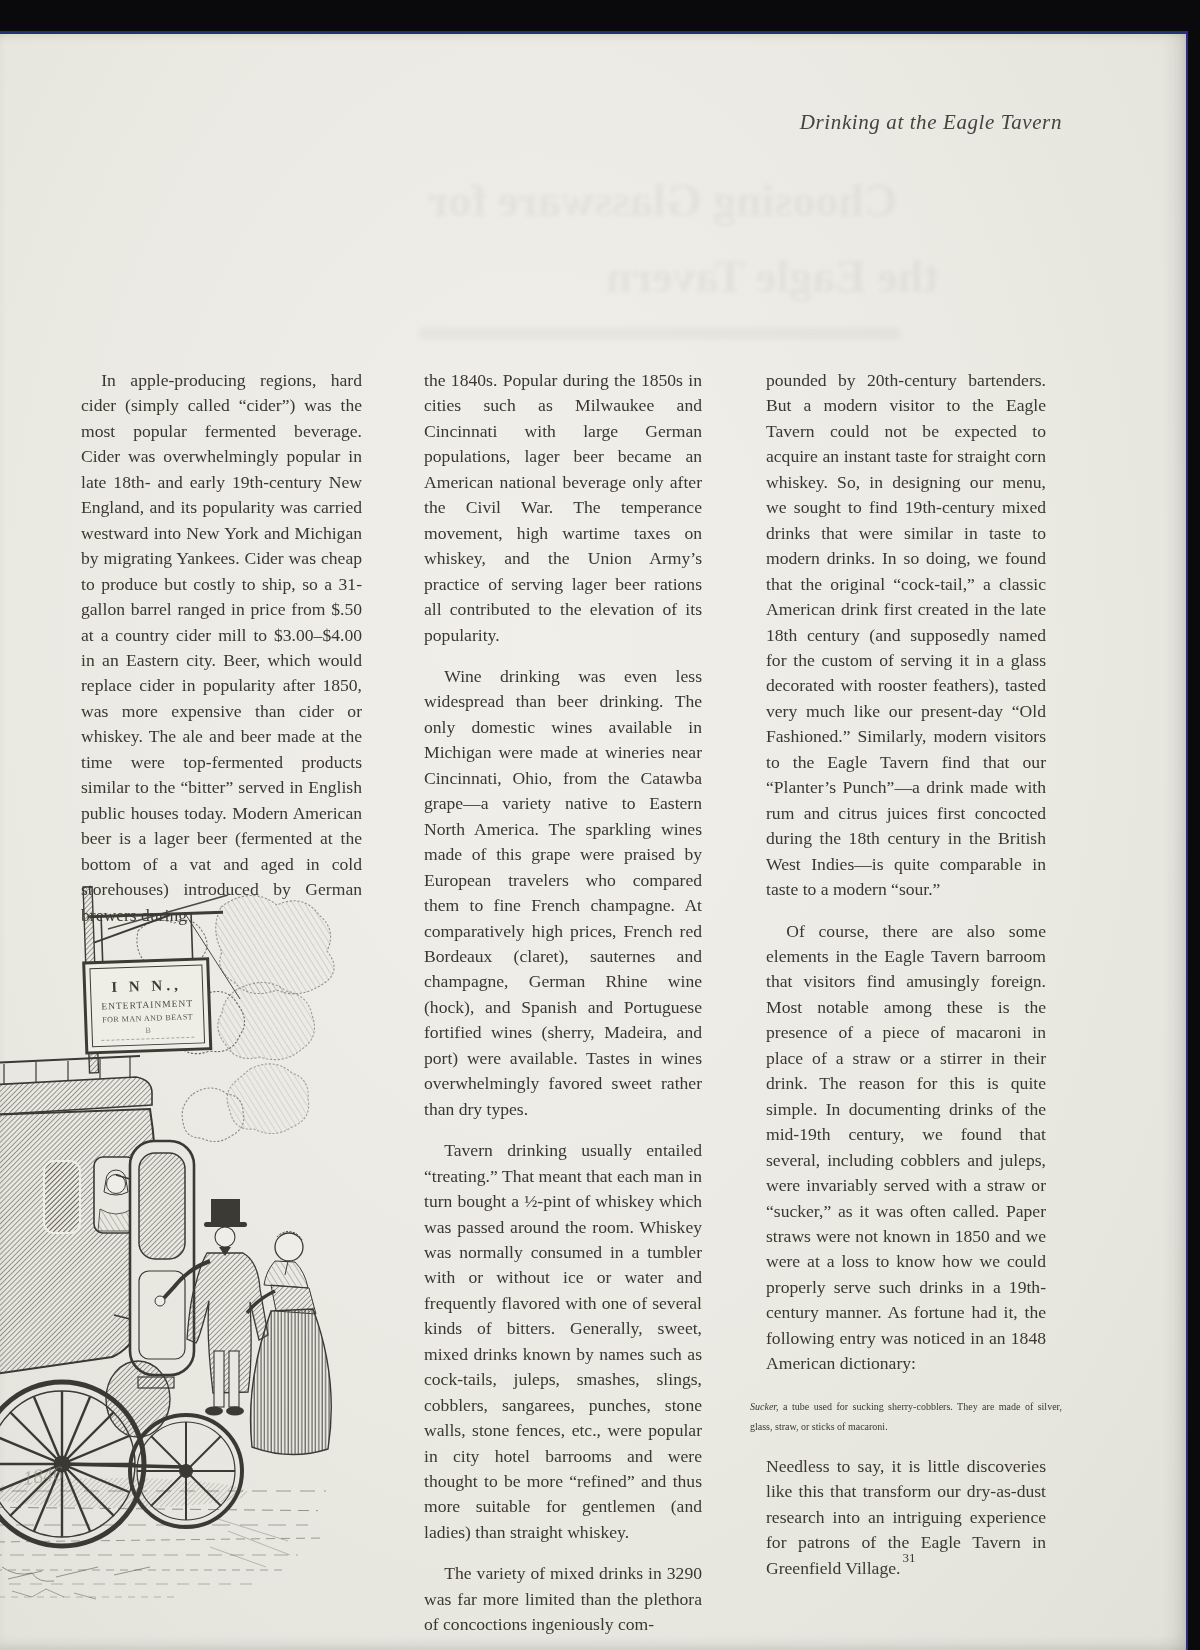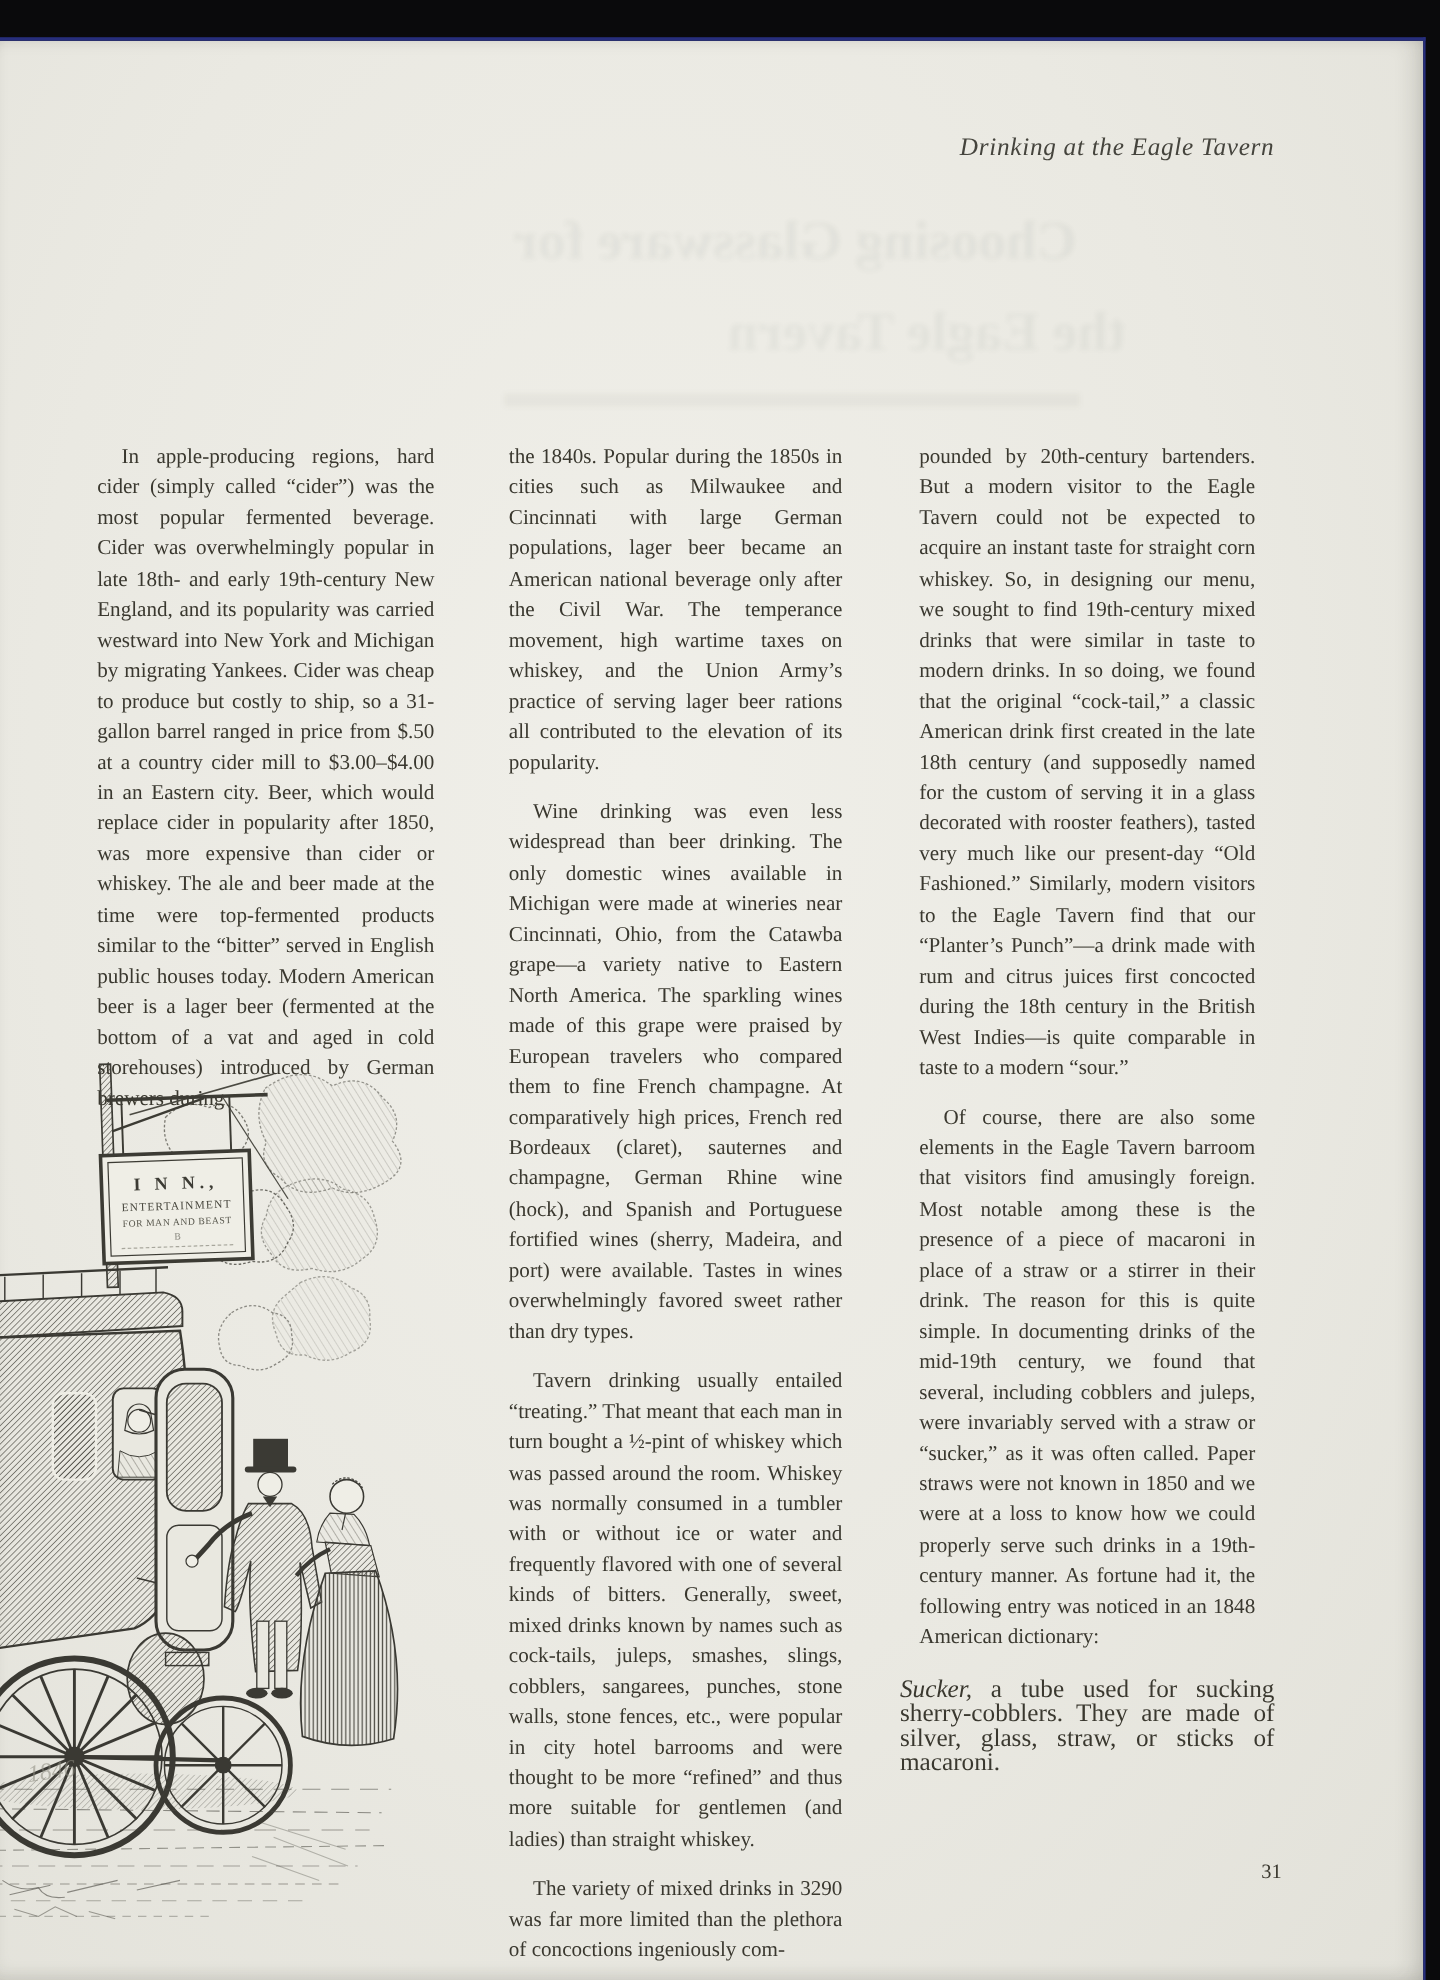--- a/index.html
+++ b/index.html
@@ -44,7 +44,7 @@
   .col-3{left:750px;width:312px;}
   .quote{
     margin:20px 0 6px 0;
-    font-size:21px;line-height:20.6px;text-align:justify;color:#3a382f;
+    font-size:10px;line-height:20.6px;text-align:justify;color:#3a382f;
   }
   .quote .lead{font-style:italic;}
   .page-number{

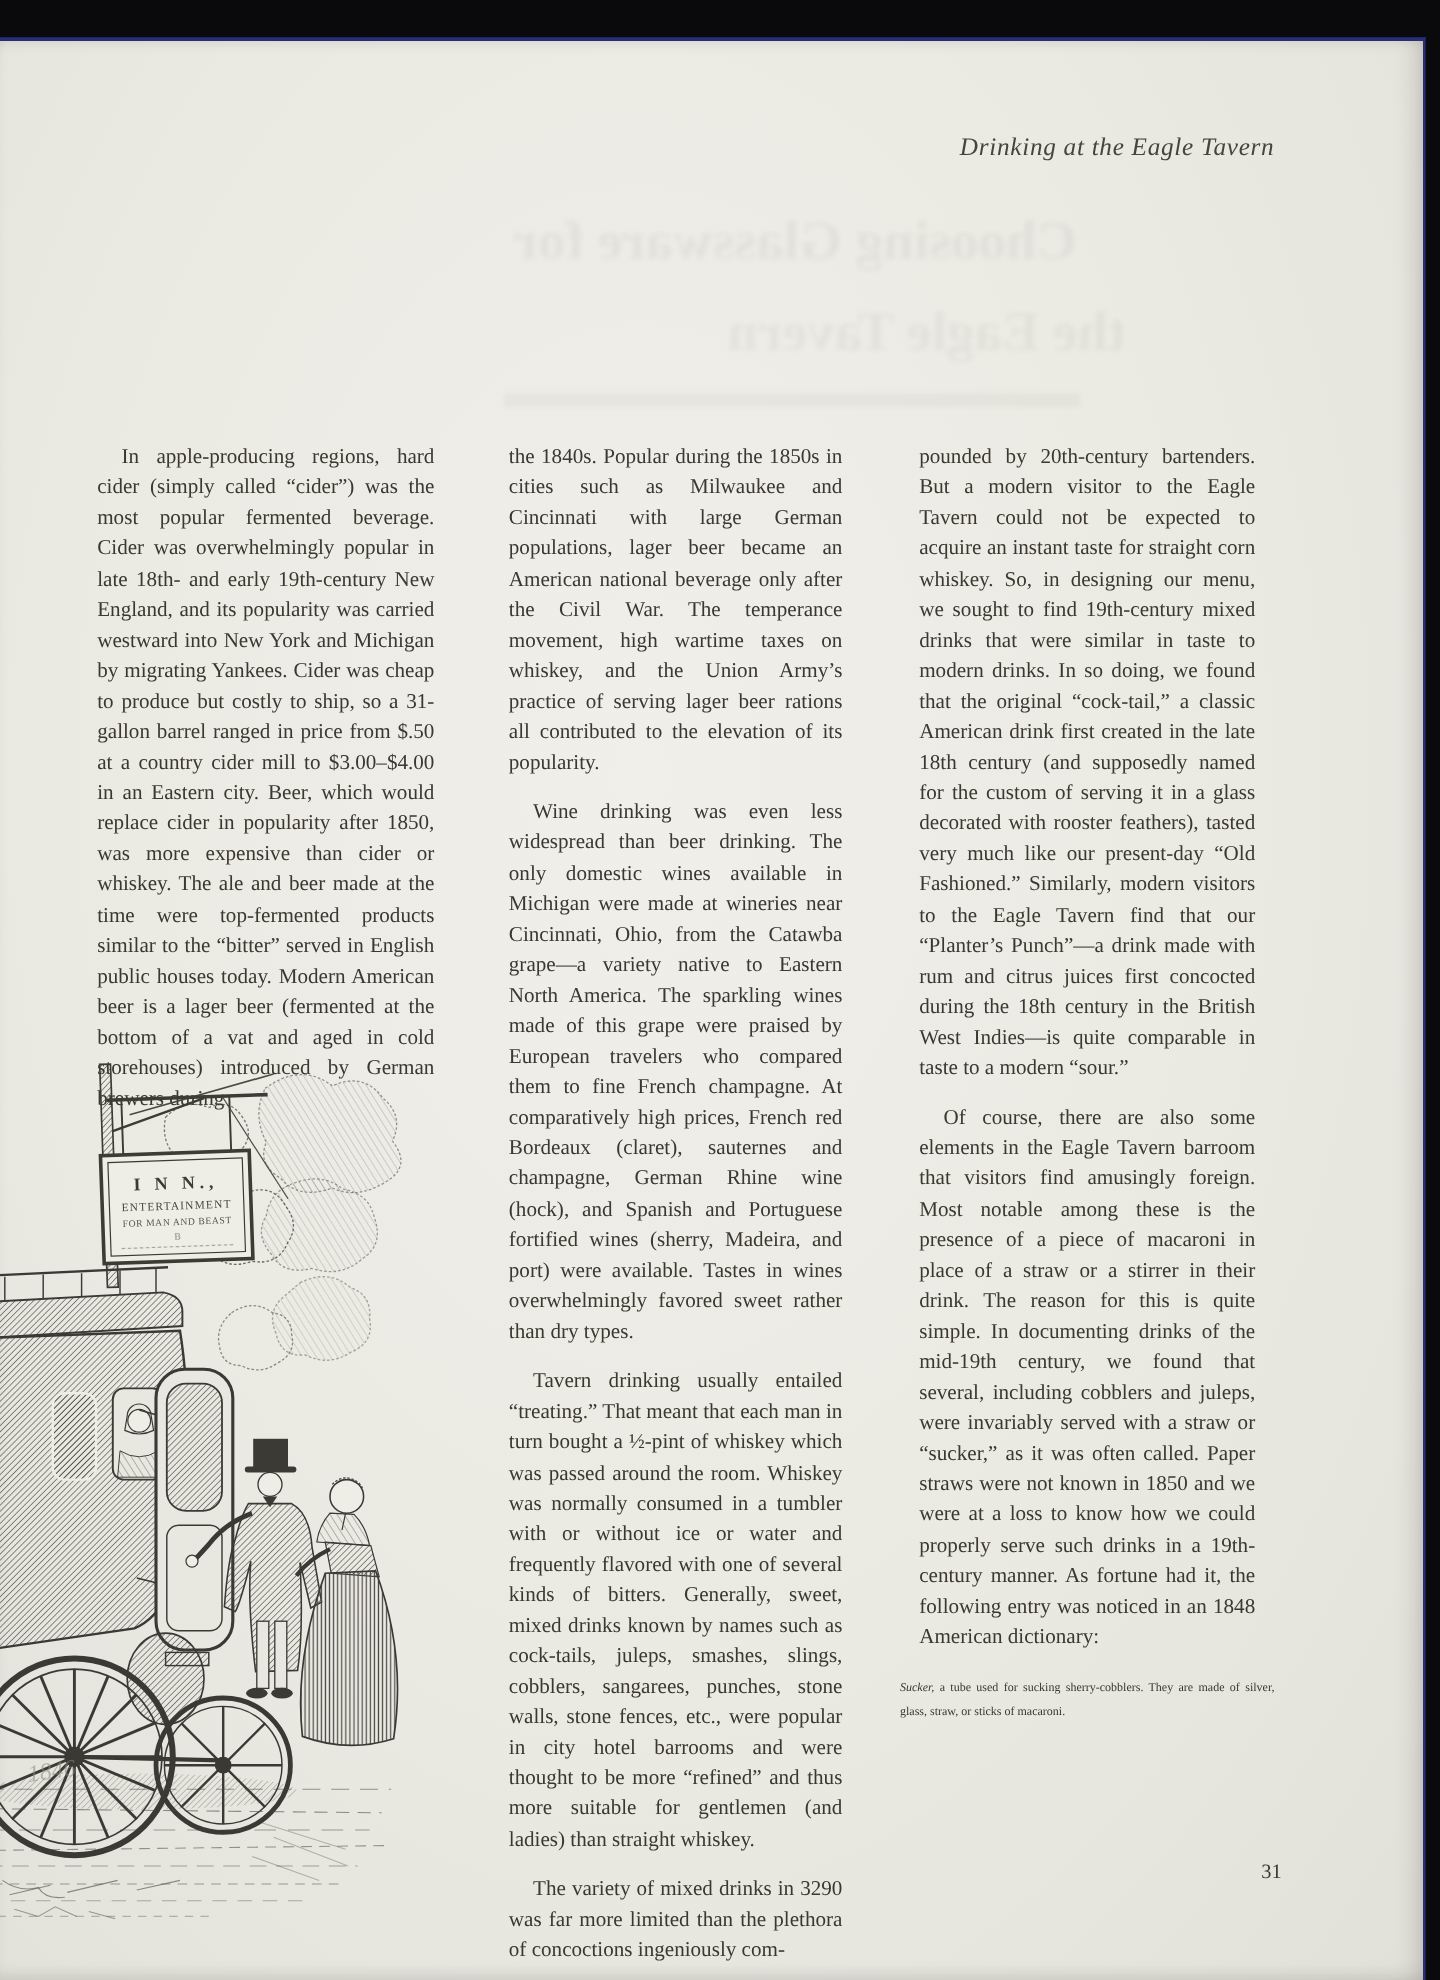--- a/index.html
+++ b/index.html
@@ -82,6 +82,7 @@
     <p>pounded by 20th-century bartenders. But a modern visitor to the Eagle Tavern could not be expected to acquire an instant taste for straight corn whiskey. So, in designing our menu, we sought to find 19th-century mixed drinks that were similar in taste to modern drinks. In so doing, we found that the original “cock-tail,” a classic American drink first created in the late 18th century (and supposedly named for the custom of serving it in a glass decorated with rooster feathers), tasted very much like our present-day “Old Fashioned.” Similarly, modern visitors to the Eagle Tavern find that our “Planter’s Punch”—a drink made with rum and citrus juices first concocted during the 18th century in the British West Indies—is quite comparable in taste to a modern “sour.”</p>
     <p class="indent">Of course, there are also some elements in the Eagle Tavern barroom that visitors find amusingly foreign. Most notable among these is the presence of a piece of macaroni in place of a straw or a stirrer in their drink. The reason for this is quite simple. In documenting drinks of the mid-19th century, we found that several, including cobblers and juleps, were invariably served with a straw or “sucker,” as it was often called. Paper straws were not known in 1850 and we were at a loss to know how we could properly serve such drinks in a 19th-century manner. As fortune had it, the following entry was noticed in an 1848 American dictionary:</p>
     <div class="quote"><span class="lead">Sucker,</span><span> a tube used for sucking sherry-cobblers. They are made of silver, glass, straw, or sticks of macaroni.</span></div>
+    <p>Needless to say, it is little discoveries like this that transform our dry-as-dust research into an intriguing experience for patrons of the Eagle Tavern in Greenfield Village.</p>
   </div>
 
   <div class="page-number">31</div>

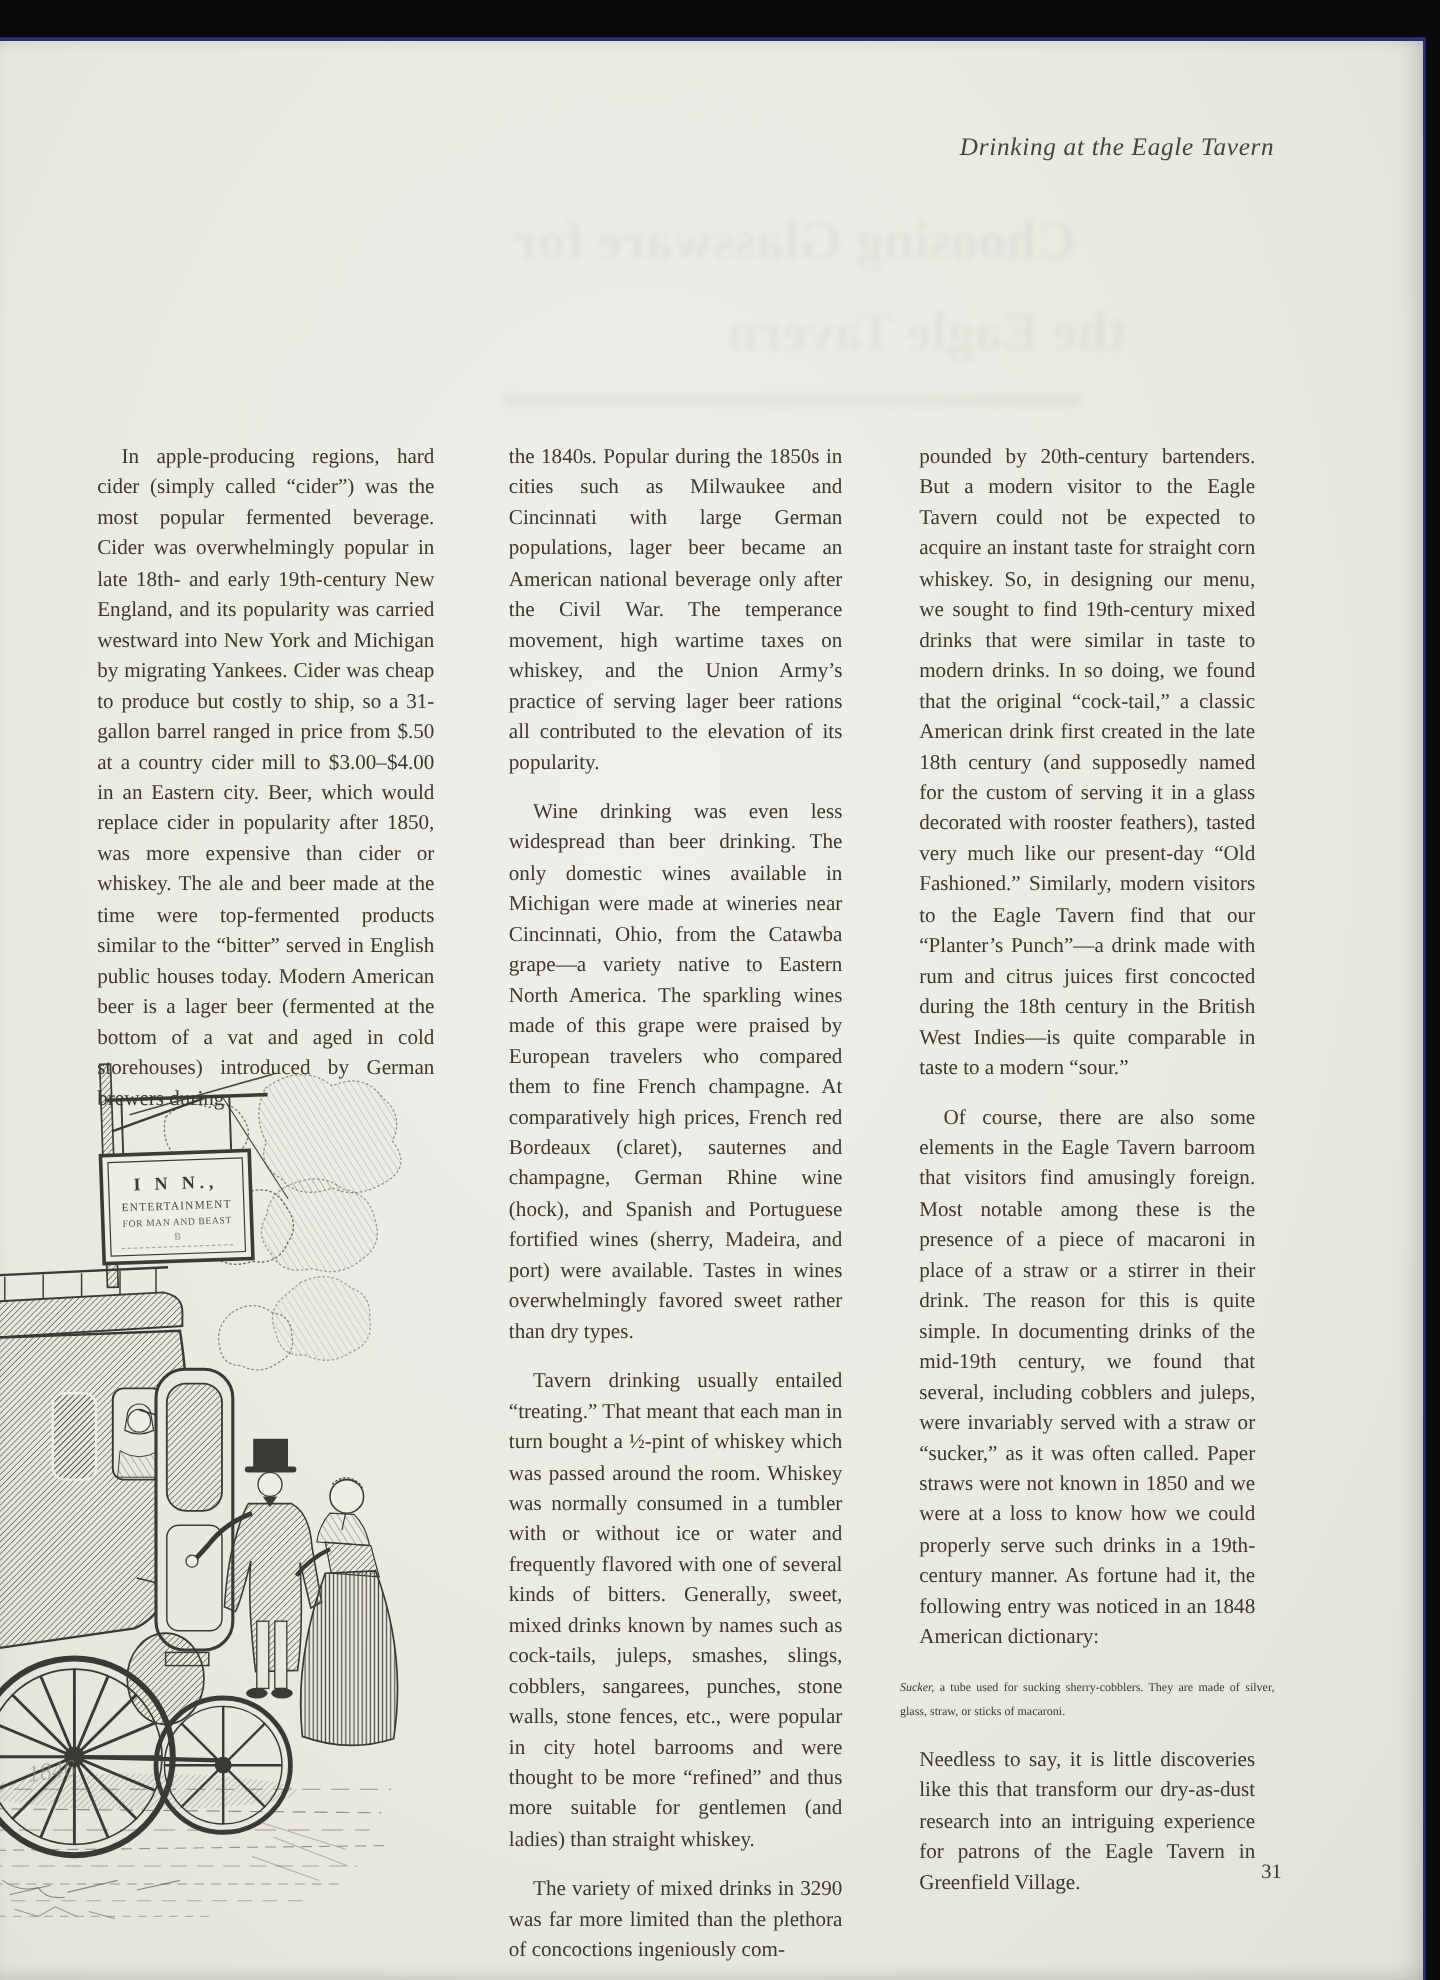--- a/index.html
+++ b/index.html
@@ -49,7 +49,7 @@
   .quote .lead{font-style:italic;}
   .page-number{
     position:absolute;left:750px;top:1516px;width:318px;
-    text-align:right;font-size:17px;color:#3a382f;
+    text-align:center;font-size:13px;color:#3a382f;
   }
   .illustration{
     position:absolute;left:-12px;top:845px;width:350px;height:740px;

